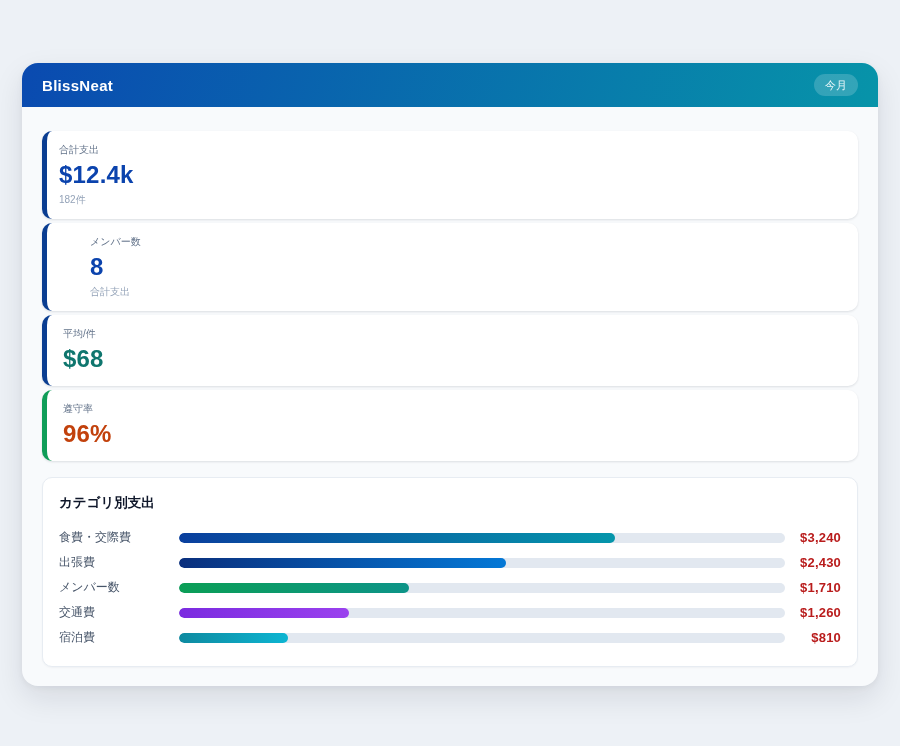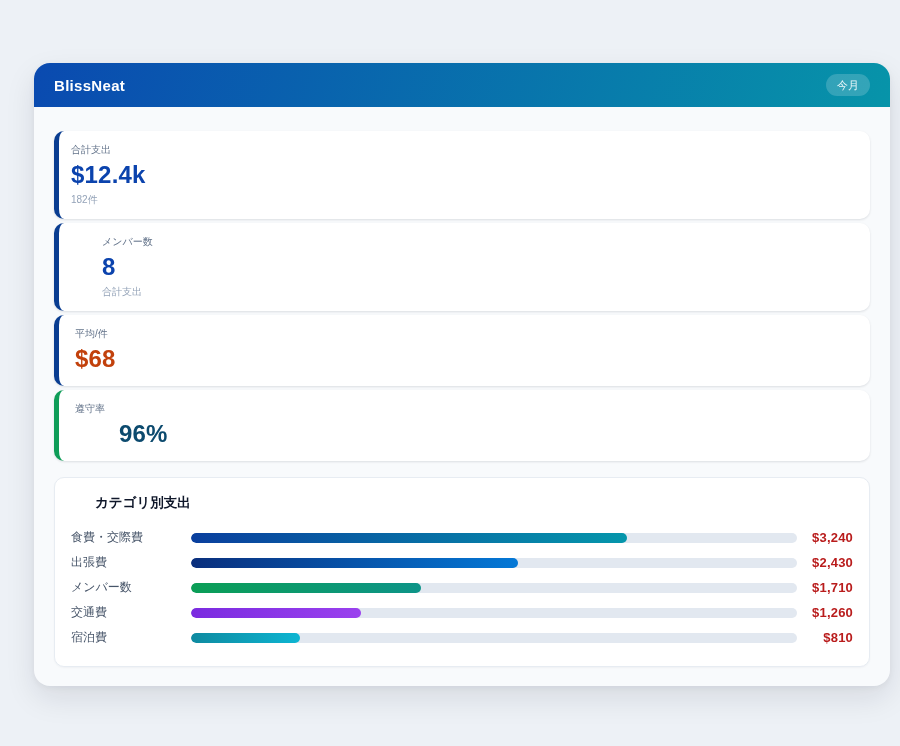--- a/index.html
+++ b/index.html
@@ -11,7 +11,7 @@
     overflow:hidden;
   }
   .panel {
-    position:absolute; left:34px; top:63px; width:856px; height:623px;
+    position:absolute; left:22px; top:63px; width:856px; height:623px;
     background:#f8fafc; border-radius:16px;
     box-shadow:0 12px 30px rgba(15,23,42,.10), 0 2px 6px rgba(15,23,42,.05);
     overflow:hidden;

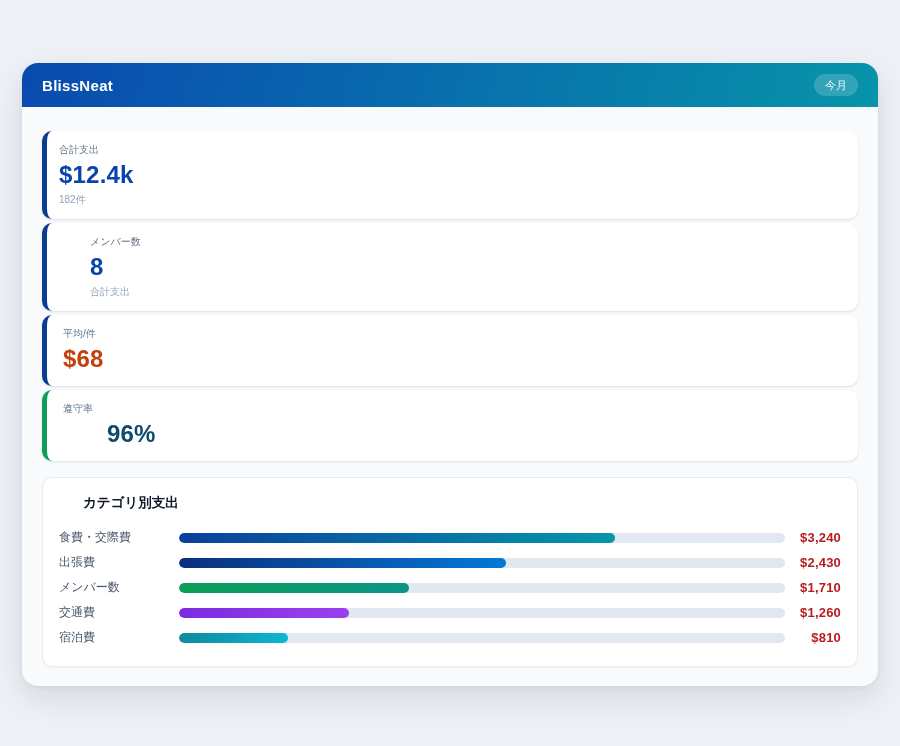--- a/index.html
+++ b/index.html
@@ -83,7 +83,7 @@
 
     <div class="stat-card" style="border-left-color: rgb(10, 61, 145);">
       <div class="stat-label">平均/件</div>
-      <div class="stat-value" style="color: #c2410c;">$68</div>
+      <div class="stat-value" style="color: #0f766e;">$68</div>
     </div>
 
     <div class="stat-card" style="border-left-color: rgb(15, 157, 88);">

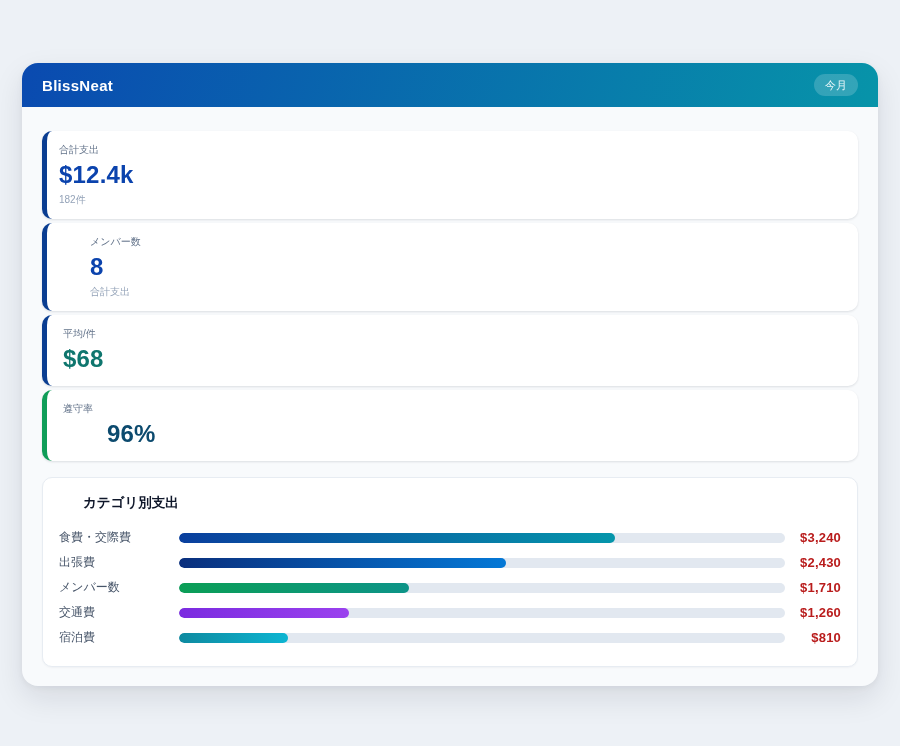--- a/index.html
+++ b/index.html
@@ -88,7 +88,7 @@
 
     <div class="stat-card" style="border-left-color: rgb(15, 157, 88);">
       <div class="stat-label">遵守率</div>
-      <div class="stat-value" style="color: #0c4a6e; margin-left: 44px;">96%</div>
+      <div class="stat-value" style="color: #c2410c;">96%</div>
     </div>
 
     <div class="category-card">

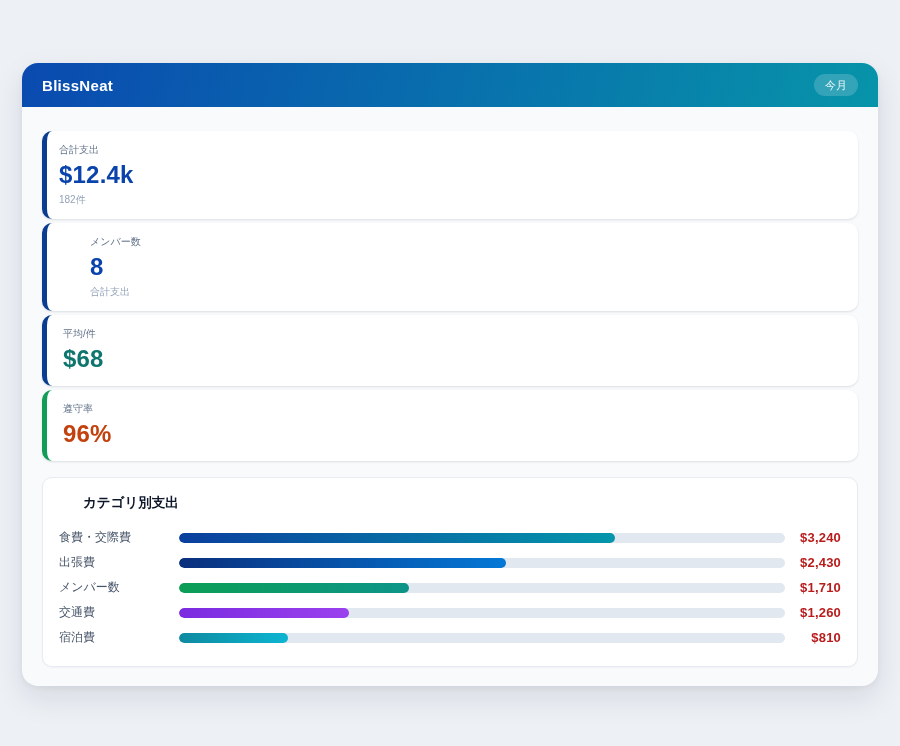--- a/index.html
+++ b/index.html
@@ -43,7 +43,7 @@
     margin-top:16px; padding:16px;
     box-shadow:0 1px 2px rgba(15,23,42,.04);
   }
-  .category-title { font-size:13.5px; font-weight:bold; color:#0f172a; margin-bottom:13px;margin-left:24px; }
+  .category-title { font-size:13.5px; font-weight:bold; color:#0f172a; margin-bottom:13px; }
   .category-row {
     display:grid; grid-template-columns:120px 1fr 56px;
     align-items:center; height:25px;

